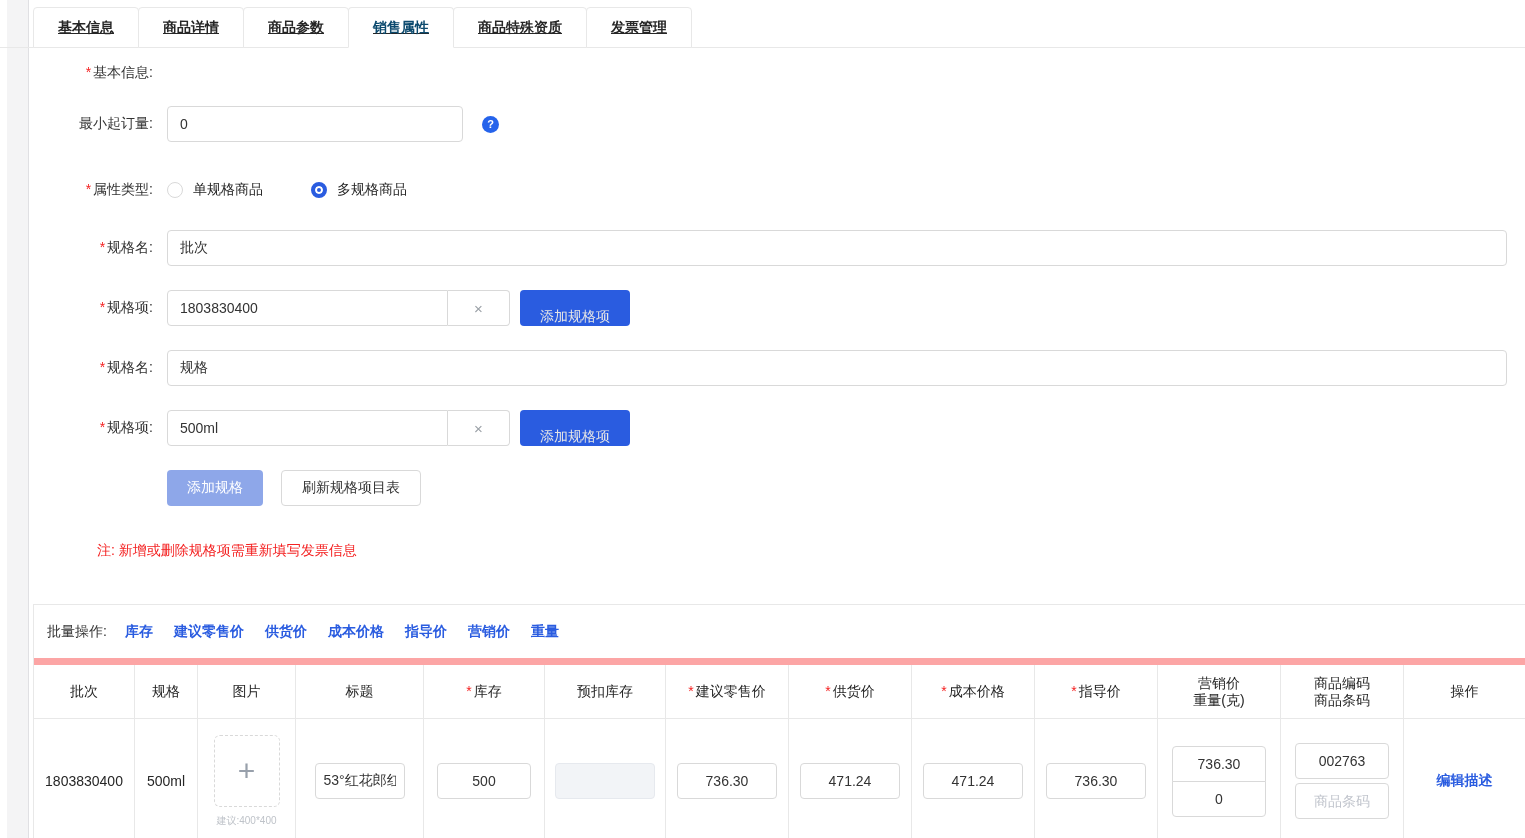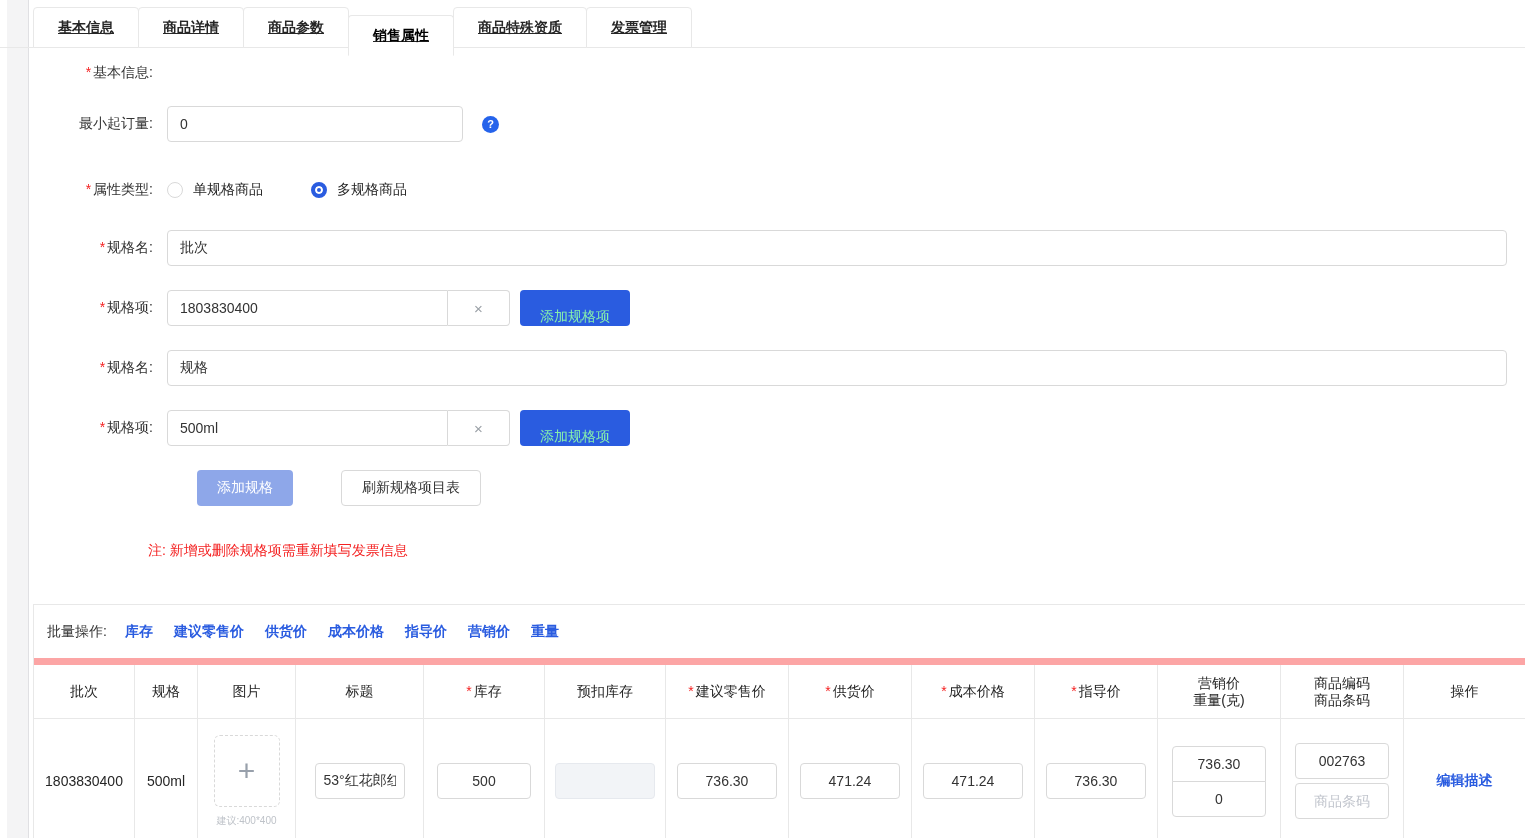--- a/index.html
+++ b/index.html
@@ -16,7 +16,7 @@
     border:1px solid #e8e8e8; border-radius:4px 4px 0 0; margin-left:-1px;
     font-weight:700; cursor:pointer; position:relative; }
   .tab:first-child { margin-left:0; }
-  .tab.active { color:#000000; border-bottom:1px solid #fff; z-index:3;margin-top:8px; }
+  .tab.active { color:#0c4a6e; border-bottom:1px solid #fff; z-index:3; }
 
   
   .form { position:absolute; left:33px; top:64px; width:1474px; }

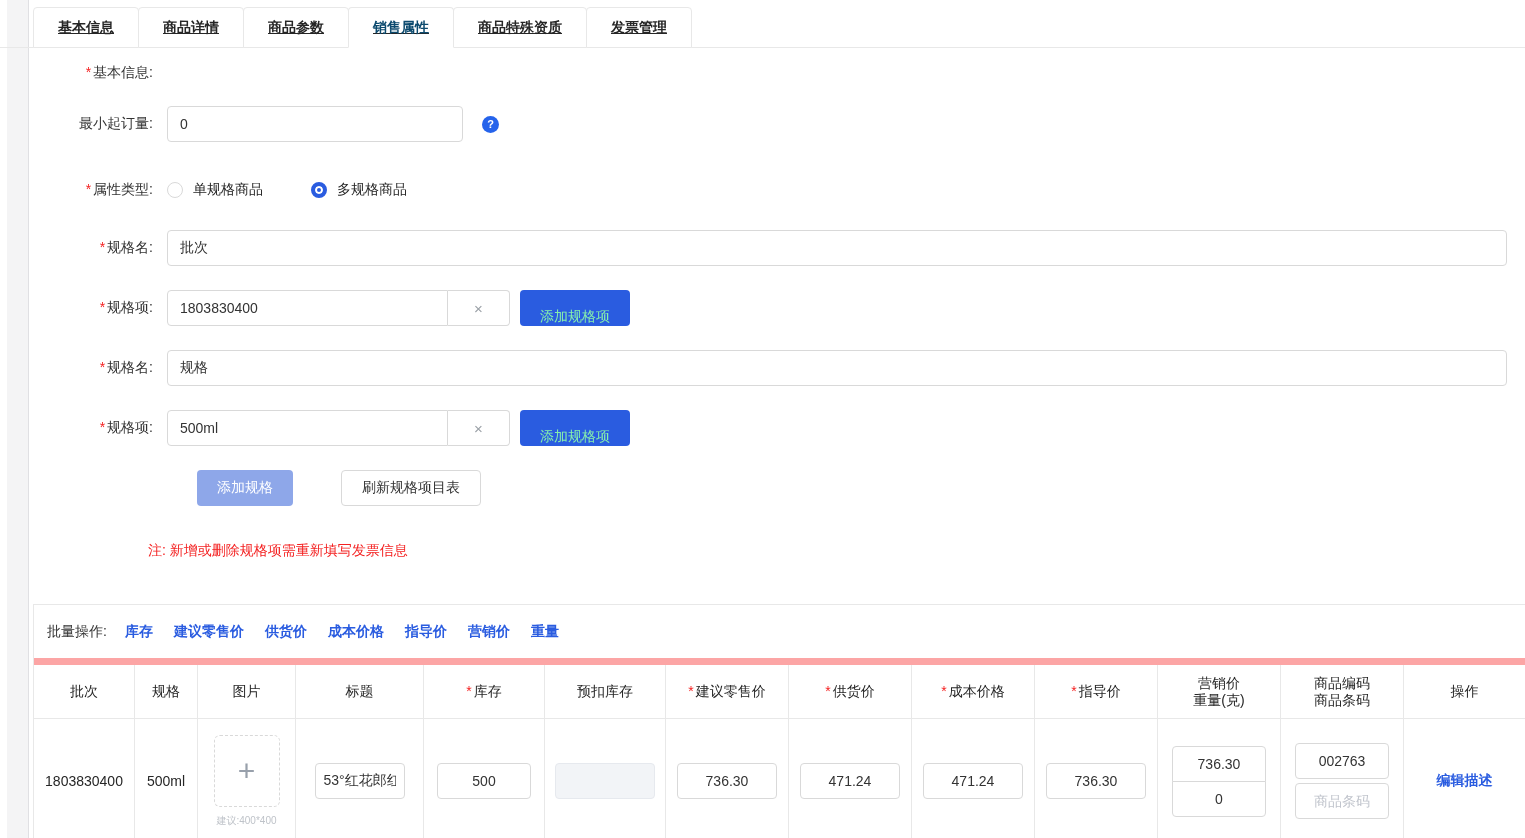--- a/index.html
+++ b/index.html
@@ -41,7 +41,7 @@
   .spec-item-group .inp { width:281px; border-radius:4px 0 0 4px; }
   .clear-btn { width:62px; height:36px; border:1px solid #d9d9d9; border-left:none;
     border-radius:0 4px 4px 0; background:#fff; color:#9aa0a6; font-size:15px; cursor:pointer; }
-  .btn-primary { height:36px; padding:18px 20px; background:#2a5ce0; color:#86efac; border:none;
+  .btn-primary { height:36px; padding:18px 20px; background:#2a5ce0; color:#e5e5e5; border:none;
     border-radius:4px; font-size:14px; margin-left:10px; cursor:pointer;
     font-family:"Liberation Sans","DejaVu Sans",sans-serif; }
   .btn-disabled { height:36px; padding:0 20px; background:#8ea7e9; color:#fff; border:none;

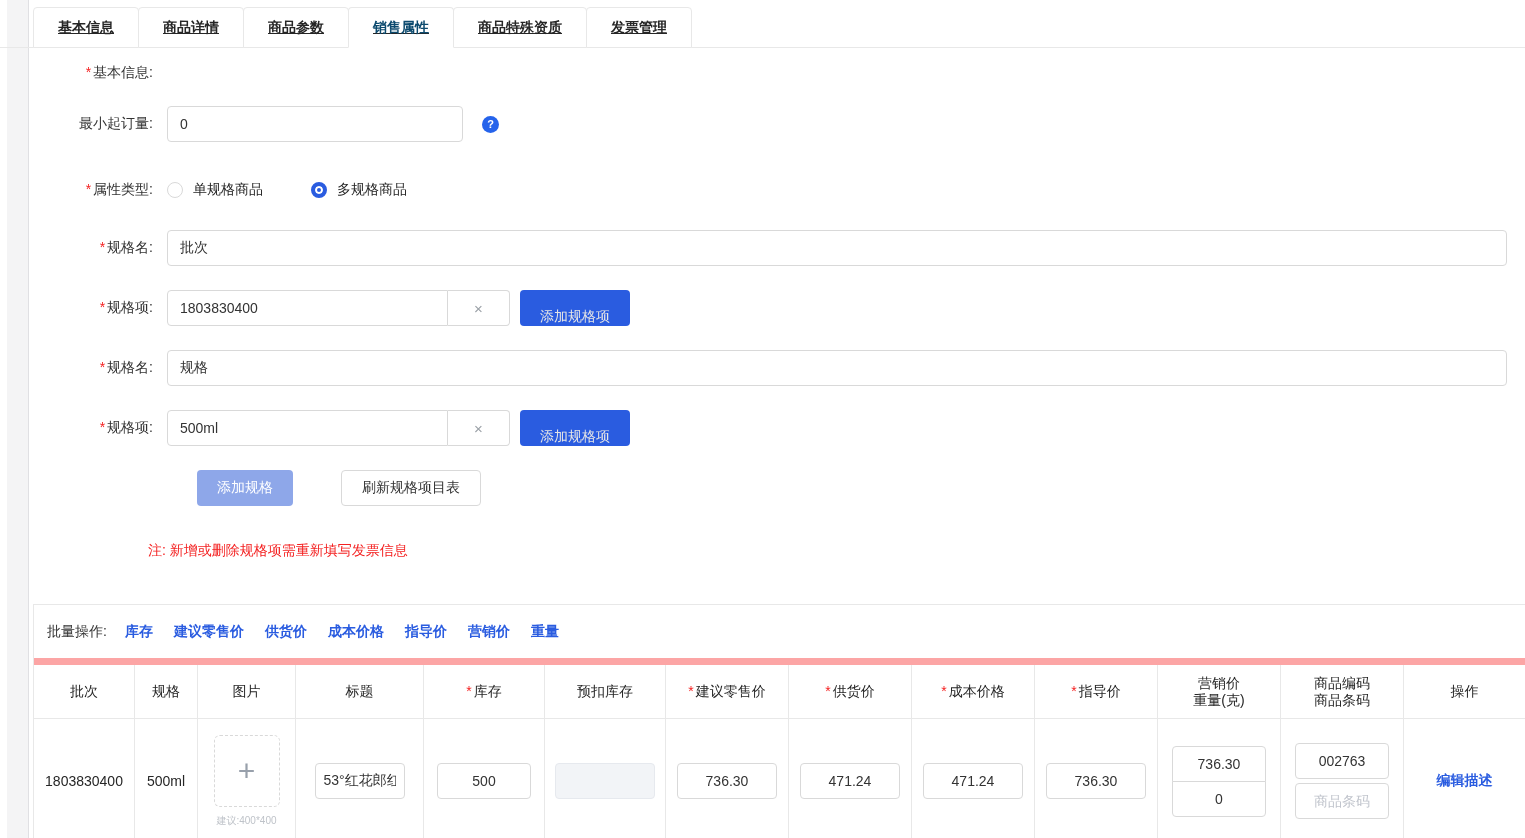--- a/index.html
+++ b/index.html
@@ -50,7 +50,7 @@
   .btn-plain { height:36px; padding:0 20px; background:#fff; color:#333;
     border:1px solid #d9d9d9; border-radius:4px; font-size:14px; margin-left:18px; cursor:pointer;
     font-family:"Liberation Sans","DejaVu Sans",sans-serif; }
-  .row-btns { margin-bottom:36px;gap:30px; }
+  .row-btns { margin-bottom:36px; }
   .note { color:#f42121; margin-left:115px; }
 
   

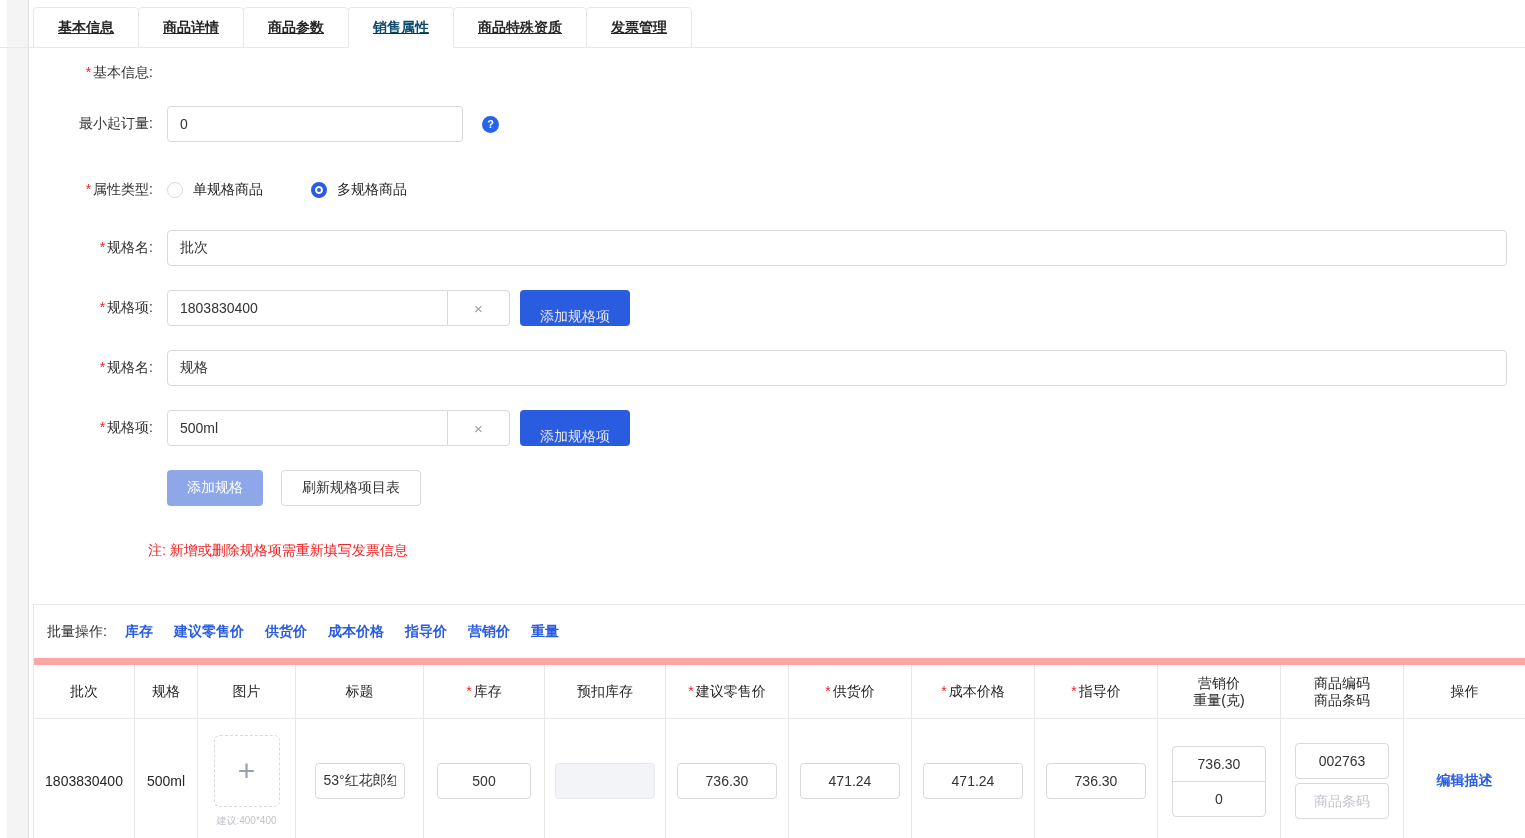--- a/index.html
+++ b/index.html
@@ -51,7 +51,7 @@
     border:1px solid #d9d9d9; border-radius:4px; font-size:14px; margin-left:18px; cursor:pointer;
     font-family:"Liberation Sans","DejaVu Sans",sans-serif; }
   .row-btns { margin-bottom:36px; }
-  .note { color:#f42121; margin-left:115px; }
+  .note { color:#f42121; margin-left:64px; }
 
   
   .panel { position:absolute; left:33px; top:604px; width:1492px;

